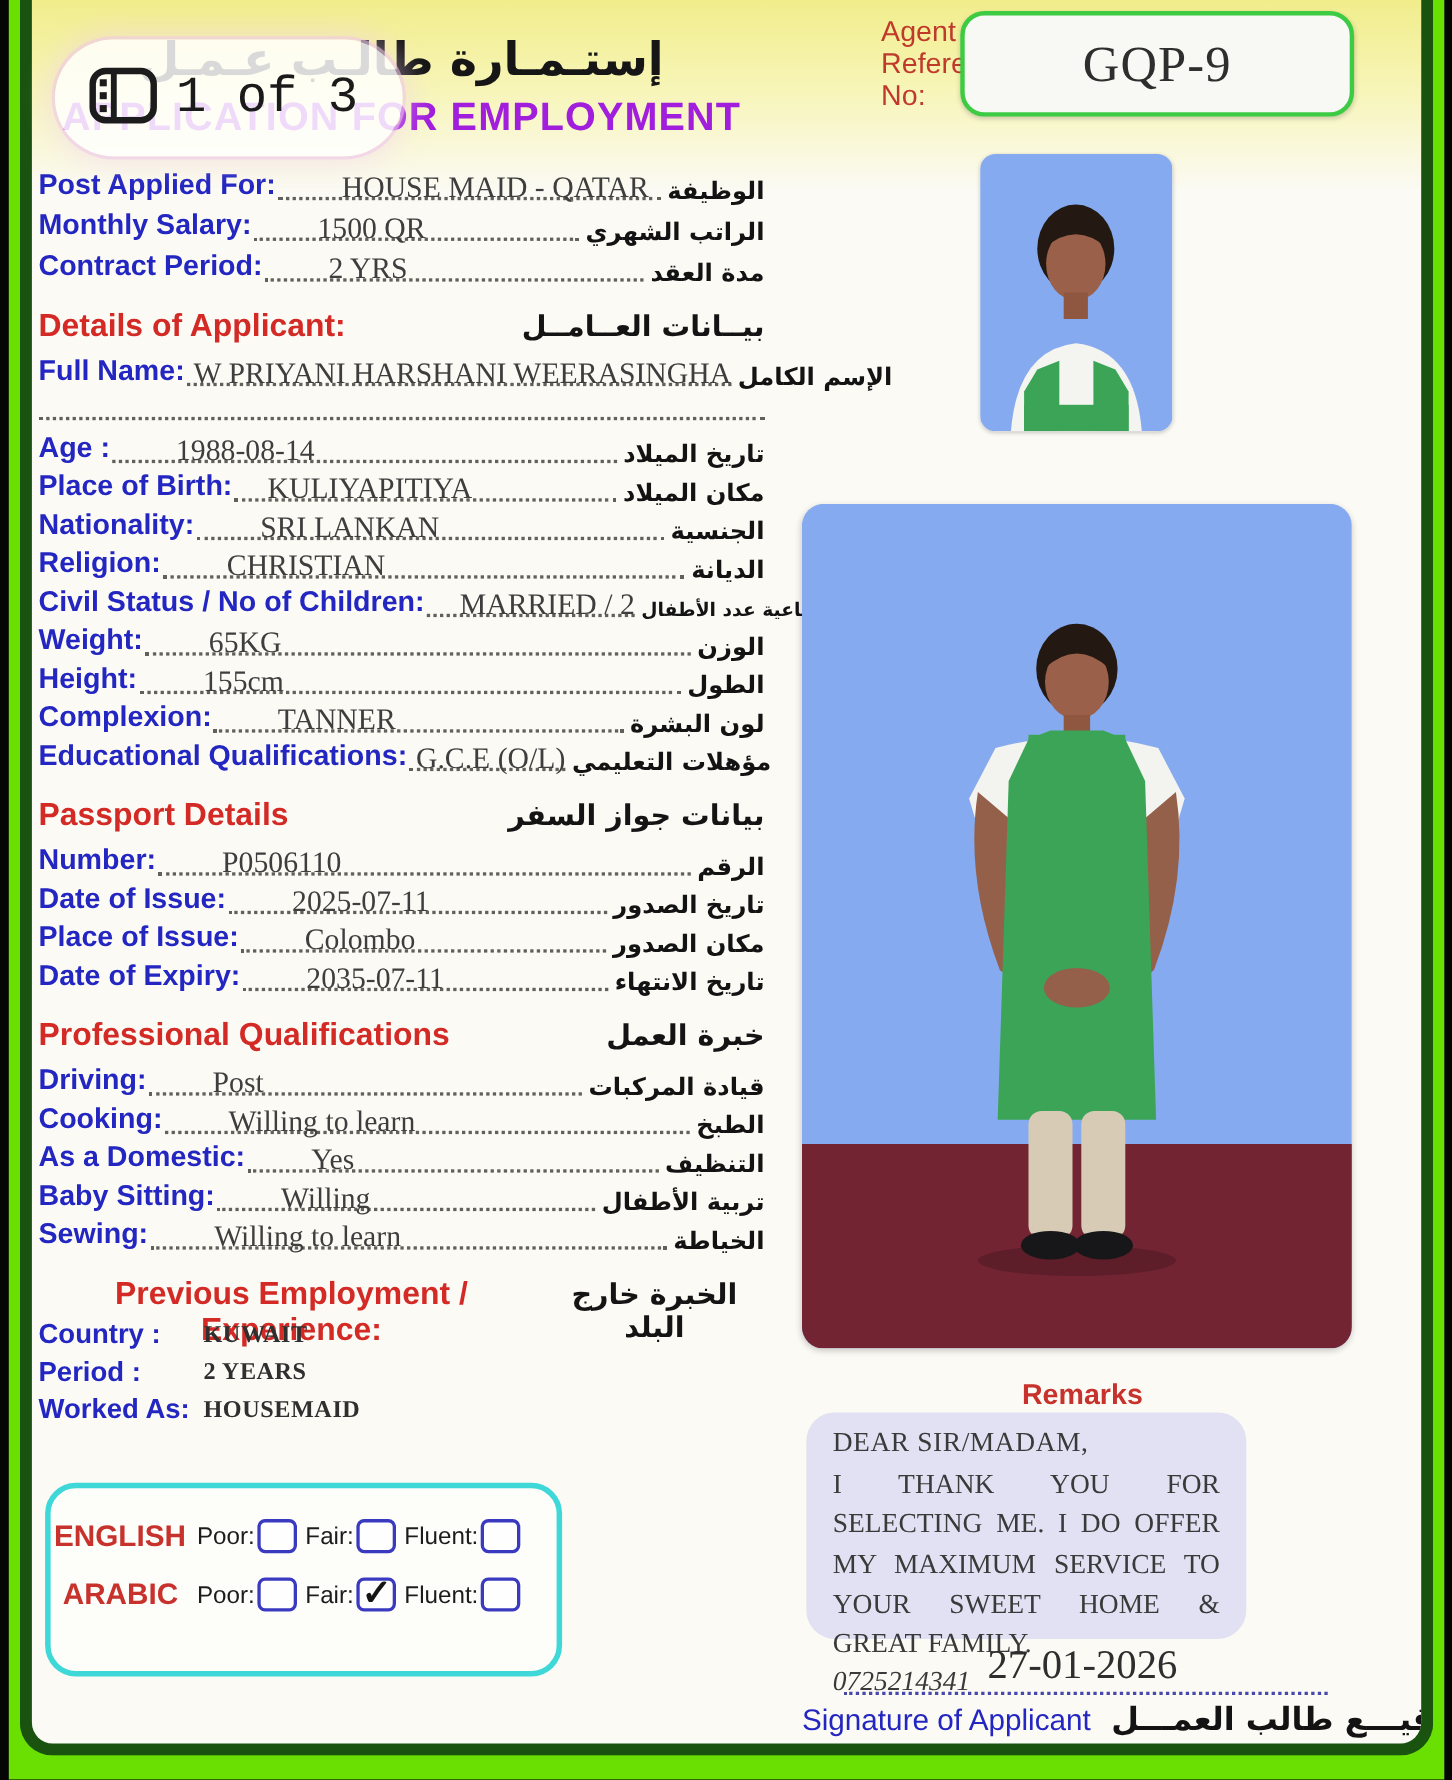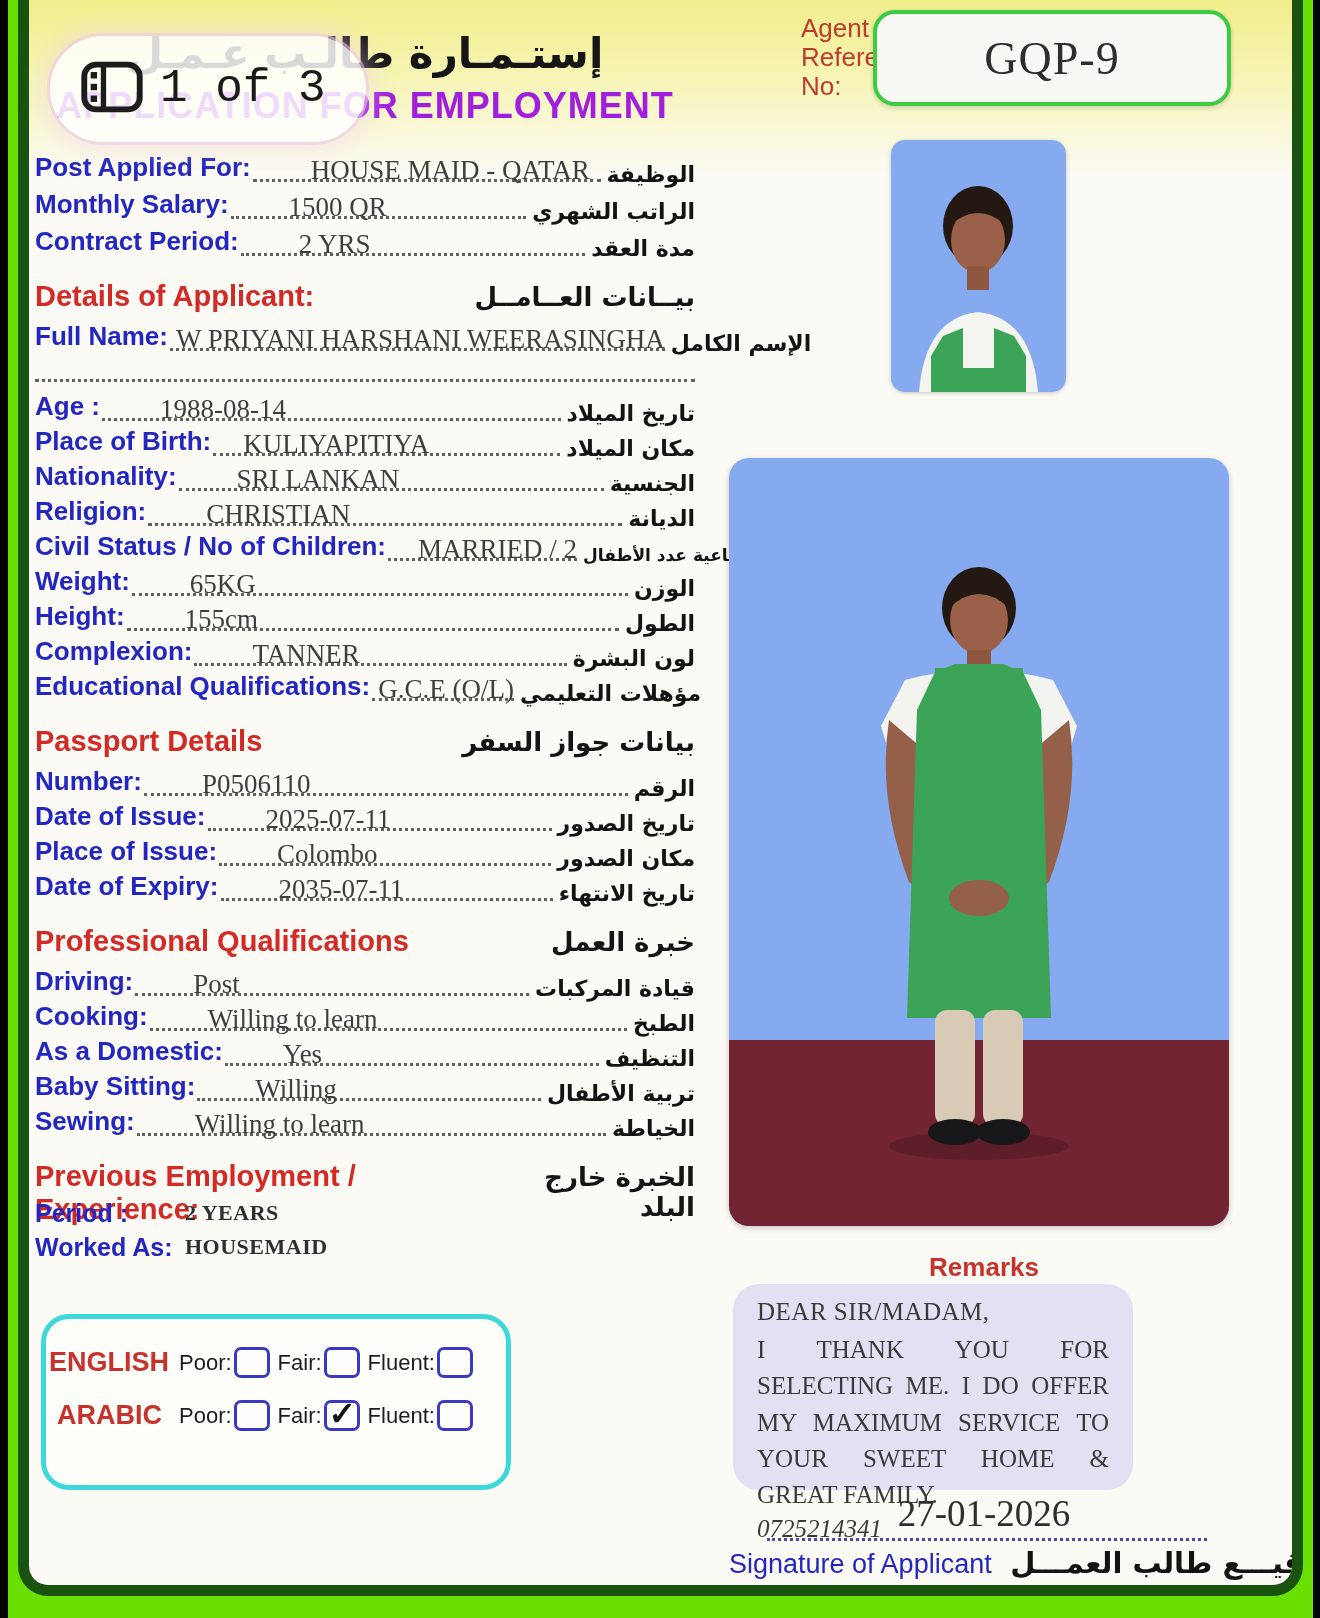--- a/index.html
+++ b/index.html
@@ -44,7 +44,7 @@
   .dotted-spacer { height:28px; border-bottom:3px dotted #61615B; margin-bottom:4px; }
 
   
-  .sec { display:flex; justify-content:space-between; align-items:baseline; margin-top:24px; height:36px; }
+  .sec { display:flex; justify-content:space-between; align-items:baseline; margin-top:24px; height:36px;text-align:center; }
   .sec-en { color:#D32A25; font-size:29px; font-weight:bold; }
   .sec-ar { font-family:"DejaVu Sans",sans-serif; font-size:26px; font-weight:bold; color:#141414; direction:rtl; }
 

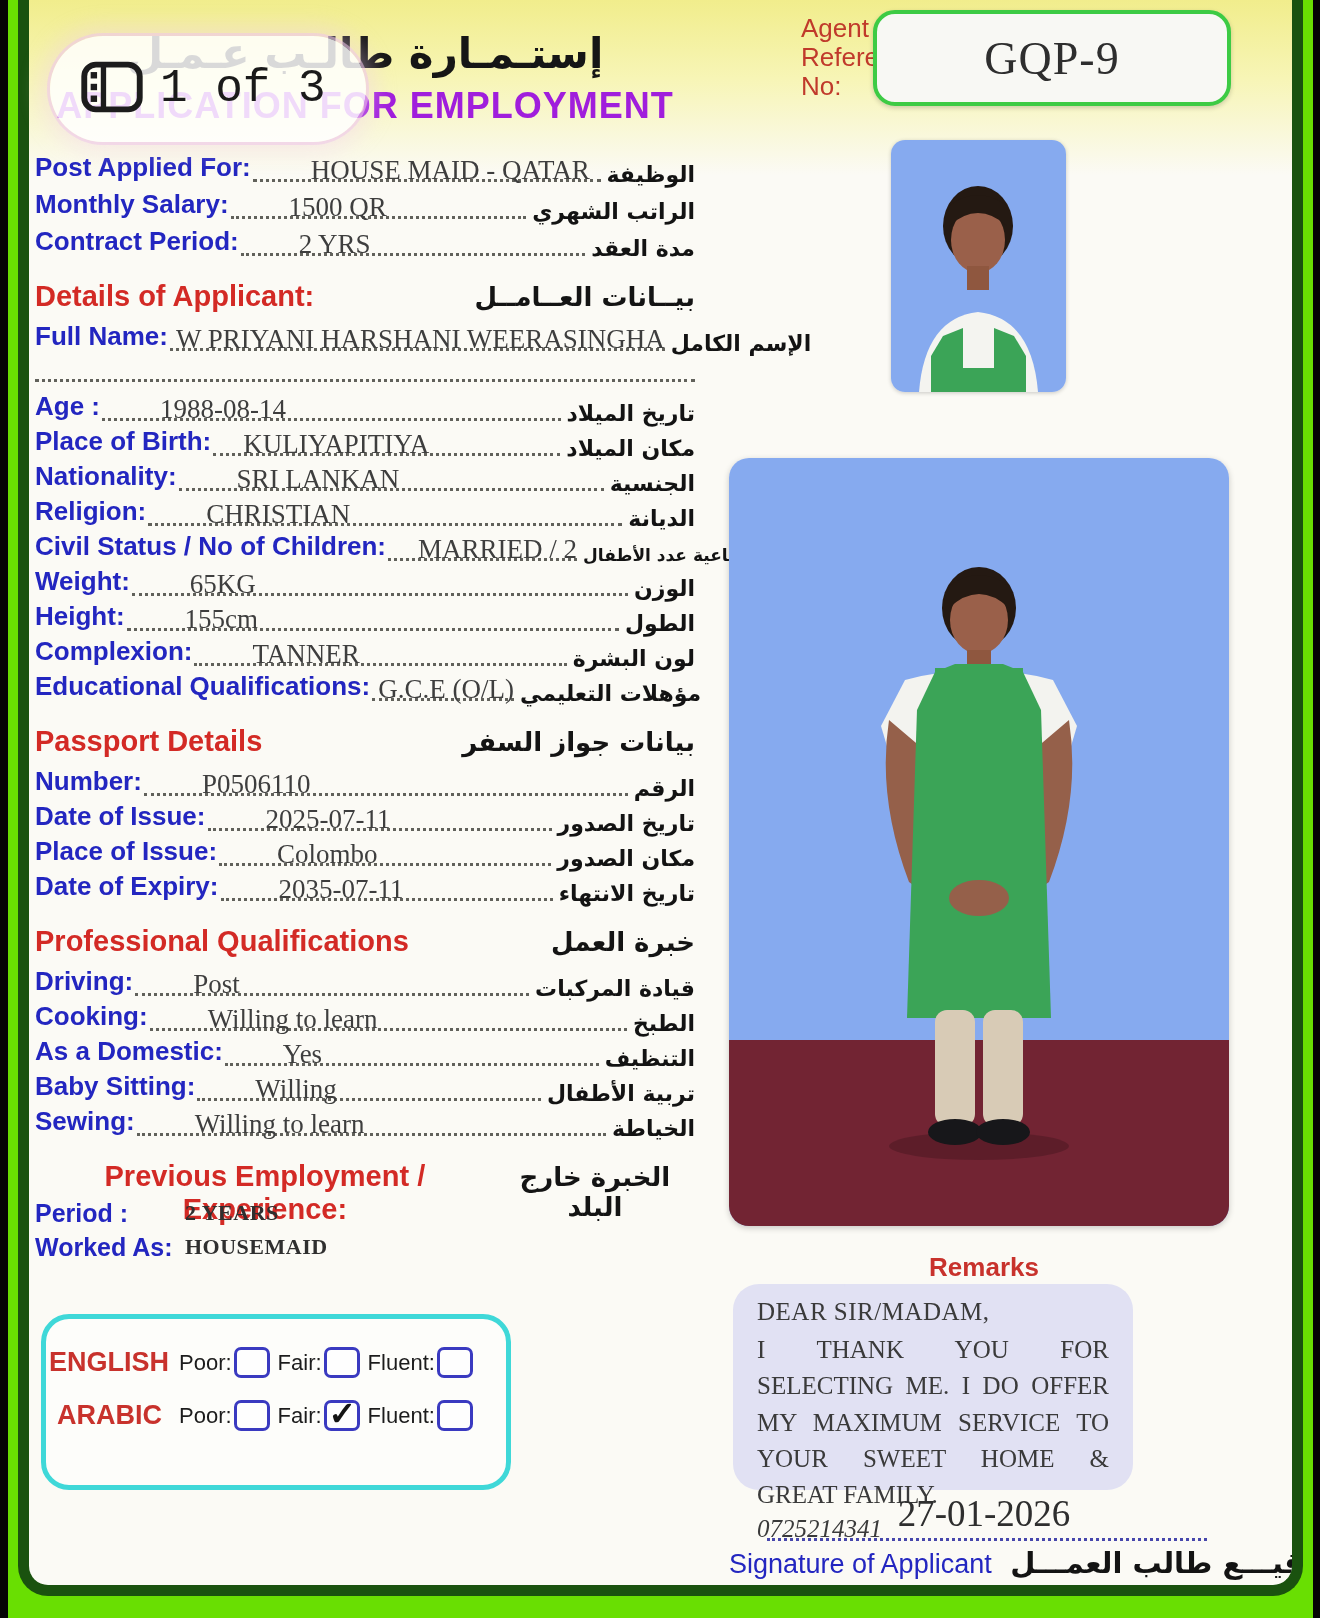--- a/index.html
+++ b/index.html
@@ -298,6 +298,10 @@
         <span class="sec-ar">الخبرة خارج البلد</span>
       </div>
       <div class="prow">
+        <span class="plabel">Country :</span>
+        <span class="pvalue">KUWAIT</span>
+      </div>
+      <div class="prow">
         <span class="plabel">Period :</span>
         <span class="pvalue">2 YEARS</span>
       </div>

